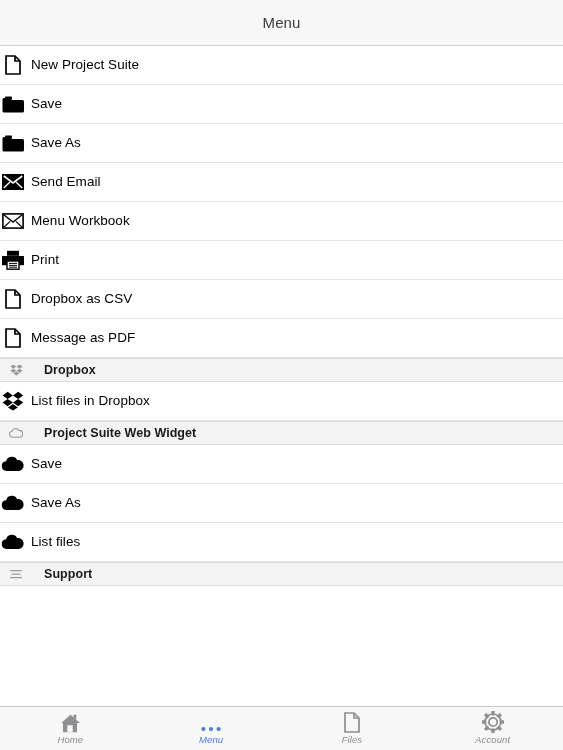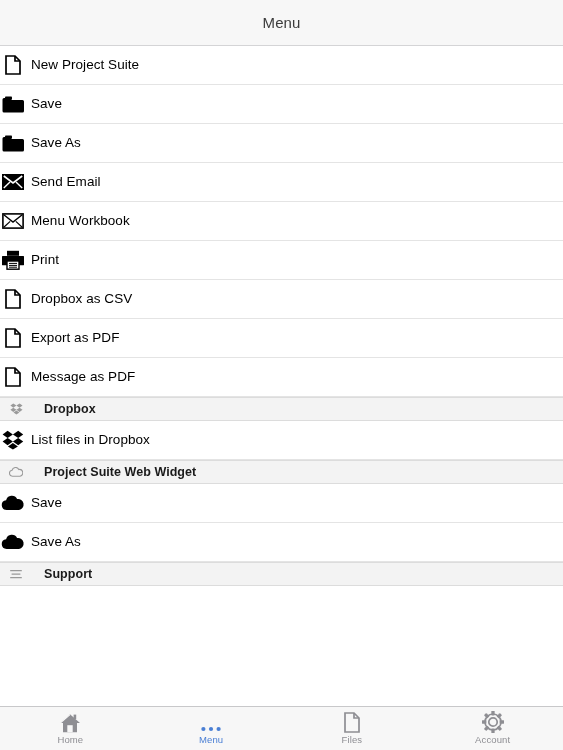--- a/index.html
+++ b/index.html
@@ -189,15 +189,6 @@
           </svg>
         </span>
         <span class="row-label">Dropbox as CSV</span>
-      </div>
-      <div class="row">
-        <span class="row-icon">
-          <svg width="16" height="20" viewBox="0 0 16 20" xmlns="http://www.w3.org/2000/svg">
-            <path d="M1 1 h9 l5 5 v13 h-14 z" fill="#fff" stroke="#000000" stroke-width="1.7" stroke-linejoin="miter"></path>
-            <path d="M10 1 v5 h5" fill="none" stroke="#000000" stroke-width="1.7"></path>
-          </svg>
-        </span>
-        <span class="row-label">Export as PDF</span>
       </div>
       <div class="row">
         <span class="row-icon">

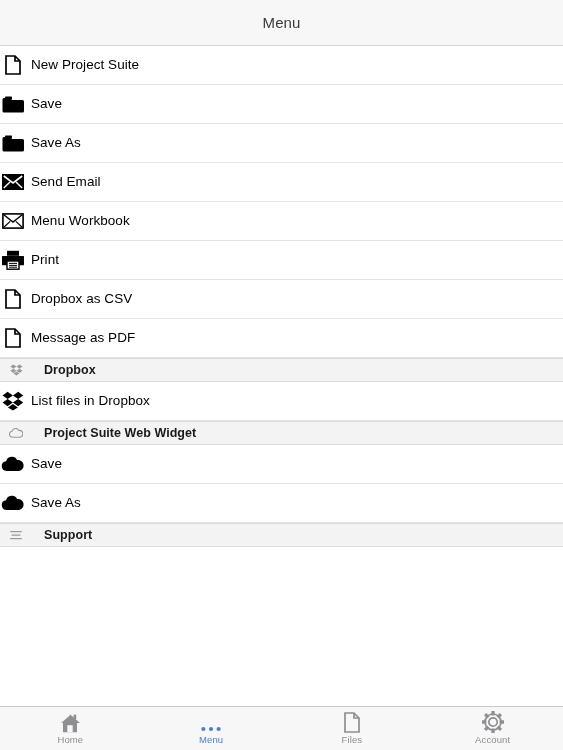--- a/index.html
+++ b/index.html
@@ -246,6 +246,14 @@
           </svg>
         </span>
         <span class="row-label">Save As</span>
+      </div>
+      <div class="row">
+        <span class="row-icon">
+          <svg width="24" height="16" viewBox="0 0 24 16" xmlns="http://www.w3.org/2000/svg">
+            <path d="M5.6 15 a4.9 4.9 0 0 1 -0.5 -9.77 a5.9 5.9 0 0 1 11.0 -1.2 a4.45 4.45 0 0 1 1.9 10.97 z" fill="#000000"></path>
+          </svg>
+        </span>
+        <span class="row-label">List files</span>
       </div>
       <div class="section-header">
         <span class="sh-icon">

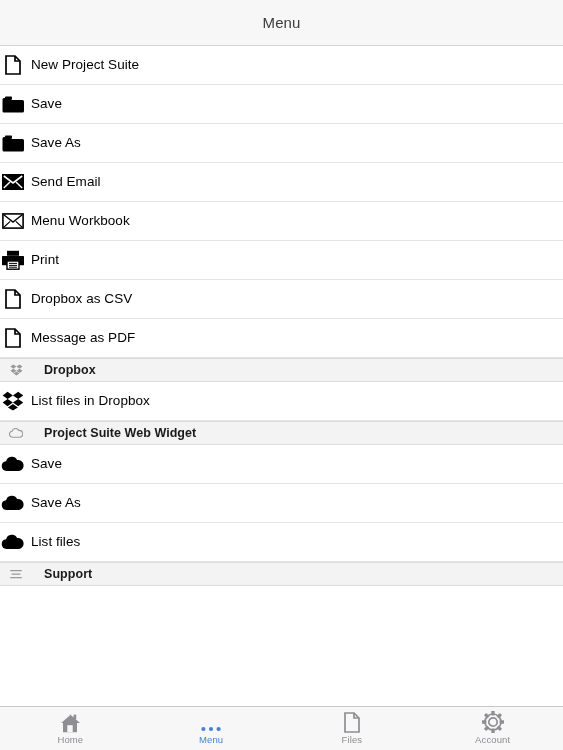--- a/index.html
+++ b/index.html
@@ -98,6 +98,7 @@
     align-items:center; justify-content:center;
     gap:1px;
     cursor:default;
+    font-style:italic;
   }
   .tab-icon {
     height:21px;

